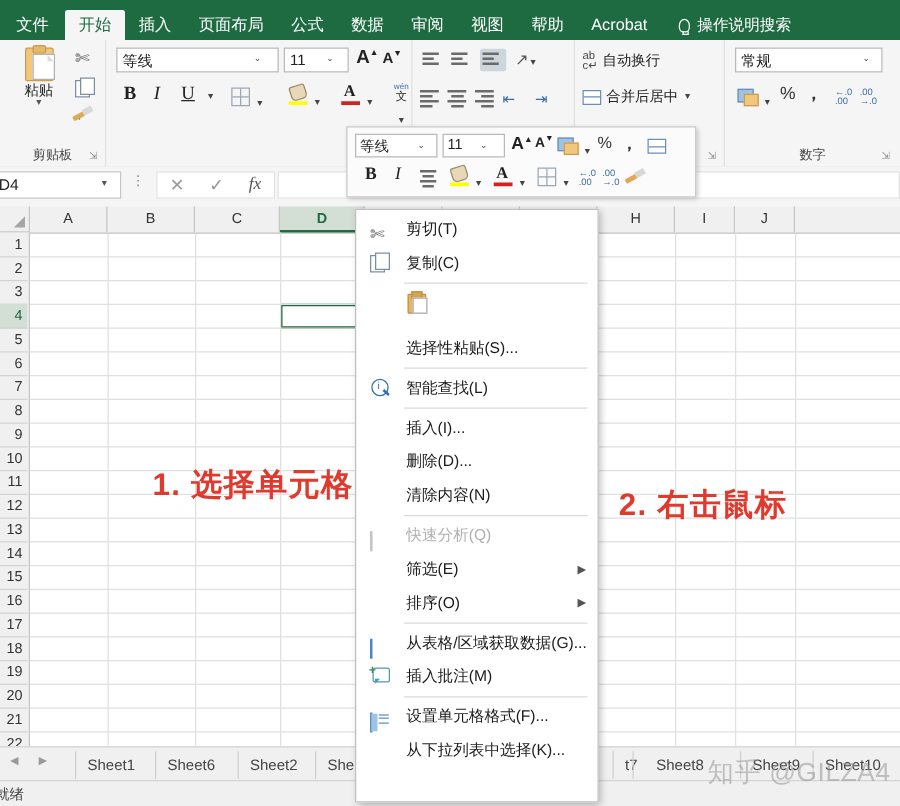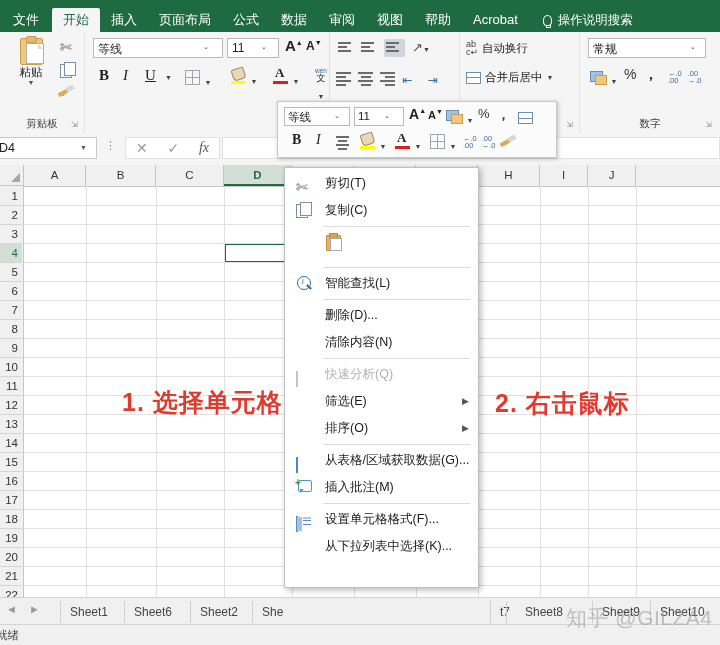--- a/index.html
+++ b/index.html
@@ -547,6 +547,7 @@
     <div id="paste-opt-row" class="cmi">
       <span id="paste-opt-icon"><span class="ico-paste"><span class="pa-back"></span><span class="pa-clip"></span><span class="pa-page"></span></span></span>
     </div>
+    <div class="cmi"><span>选择性粘贴(S)...</span></div>
     <div class="sep"></div>
     <div class="cmi"><span class="cmi-ico"><span class="ico-smart"><span class="sm-circ"></span><span class="sm-i">i</span><span class="sm-handle"></span></span></span><span>智能查找(L)</span></div>
     <div class="sep"></div>

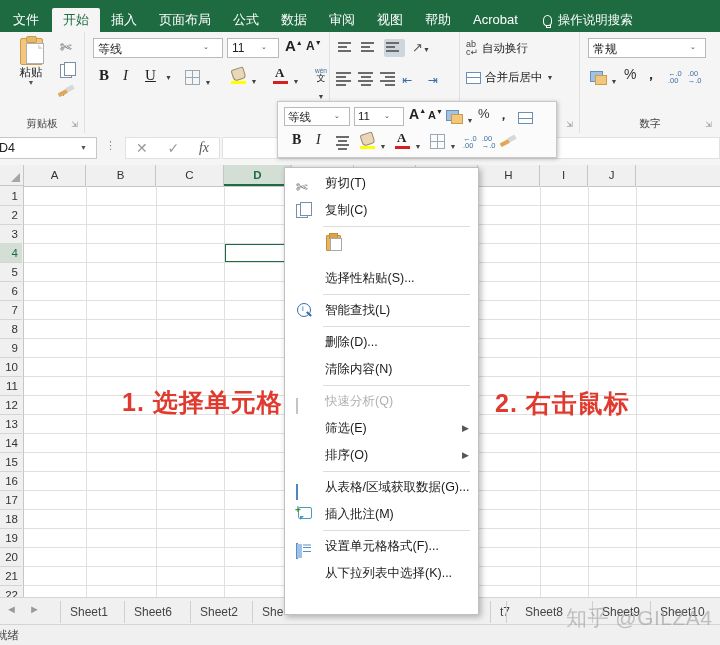--- a/index.html
+++ b/index.html
@@ -551,6 +551,7 @@
     <div class="sep"></div>
     <div class="cmi"><span class="cmi-ico"><span class="ico-smart"><span class="sm-circ"></span><span class="sm-i">i</span><span class="sm-handle"></span></span></span><span>智能查找(L)</span></div>
     <div class="sep"></div>
+    <div class="cmi"><span>插入(I)...</span></div>
     <div class="cmi"><span>删除(D)...</span></div>
     <div class="cmi"><span>清除内容(N)</span></div>
     <div class="sep"></div>

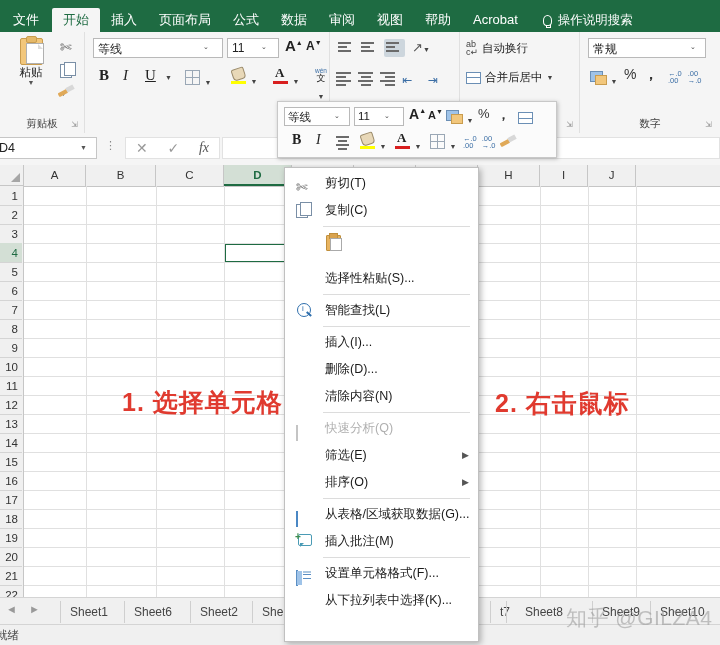--- a/index.html
+++ b/index.html
@@ -133,7 +133,7 @@
 
   
   .annot{position:absolute;color:#e03a2f;font-size:25px;font-weight:bold;white-space:nowrap;letter-spacing:1px;}
-  #annot-1{left:122px;top:206px;margin-top:15px;}
+  #annot-1{left:122px;top:206px;}
   #annot-2{left:495px;top:222px;}
 
   

